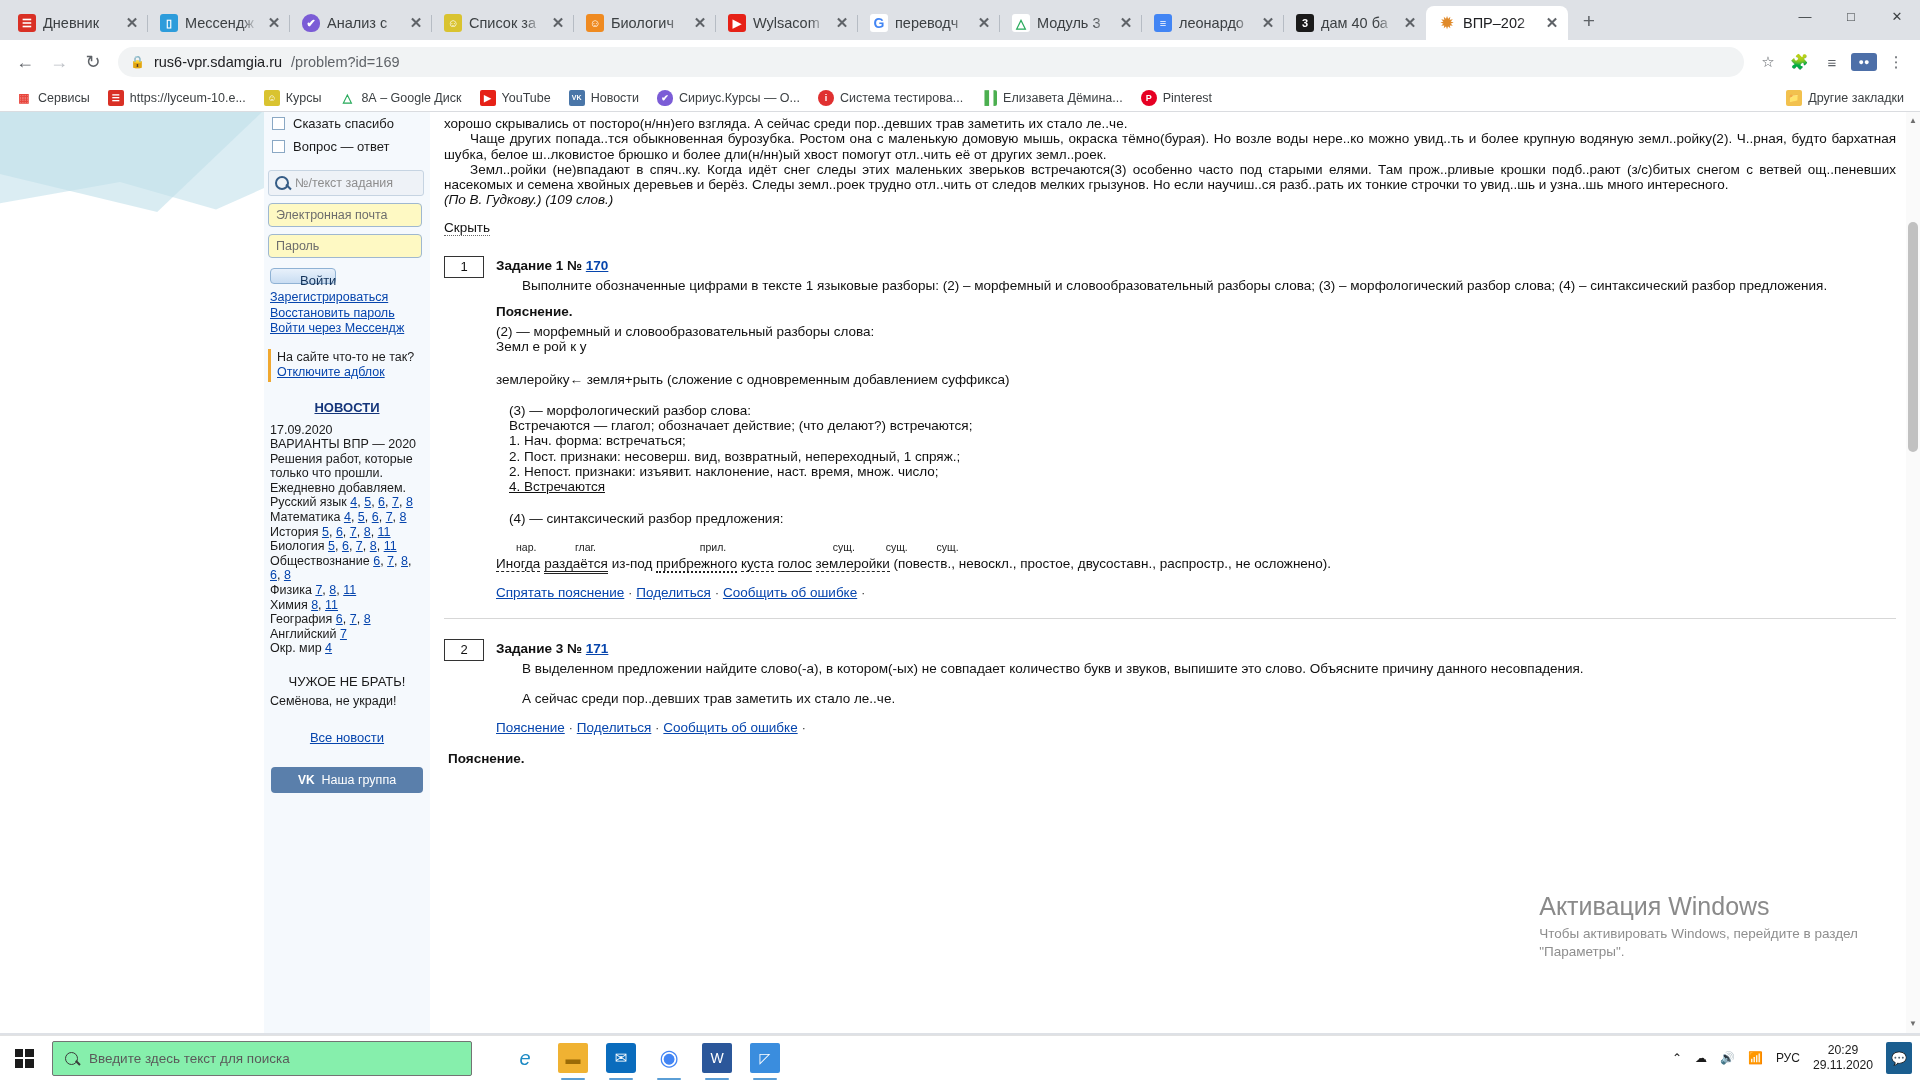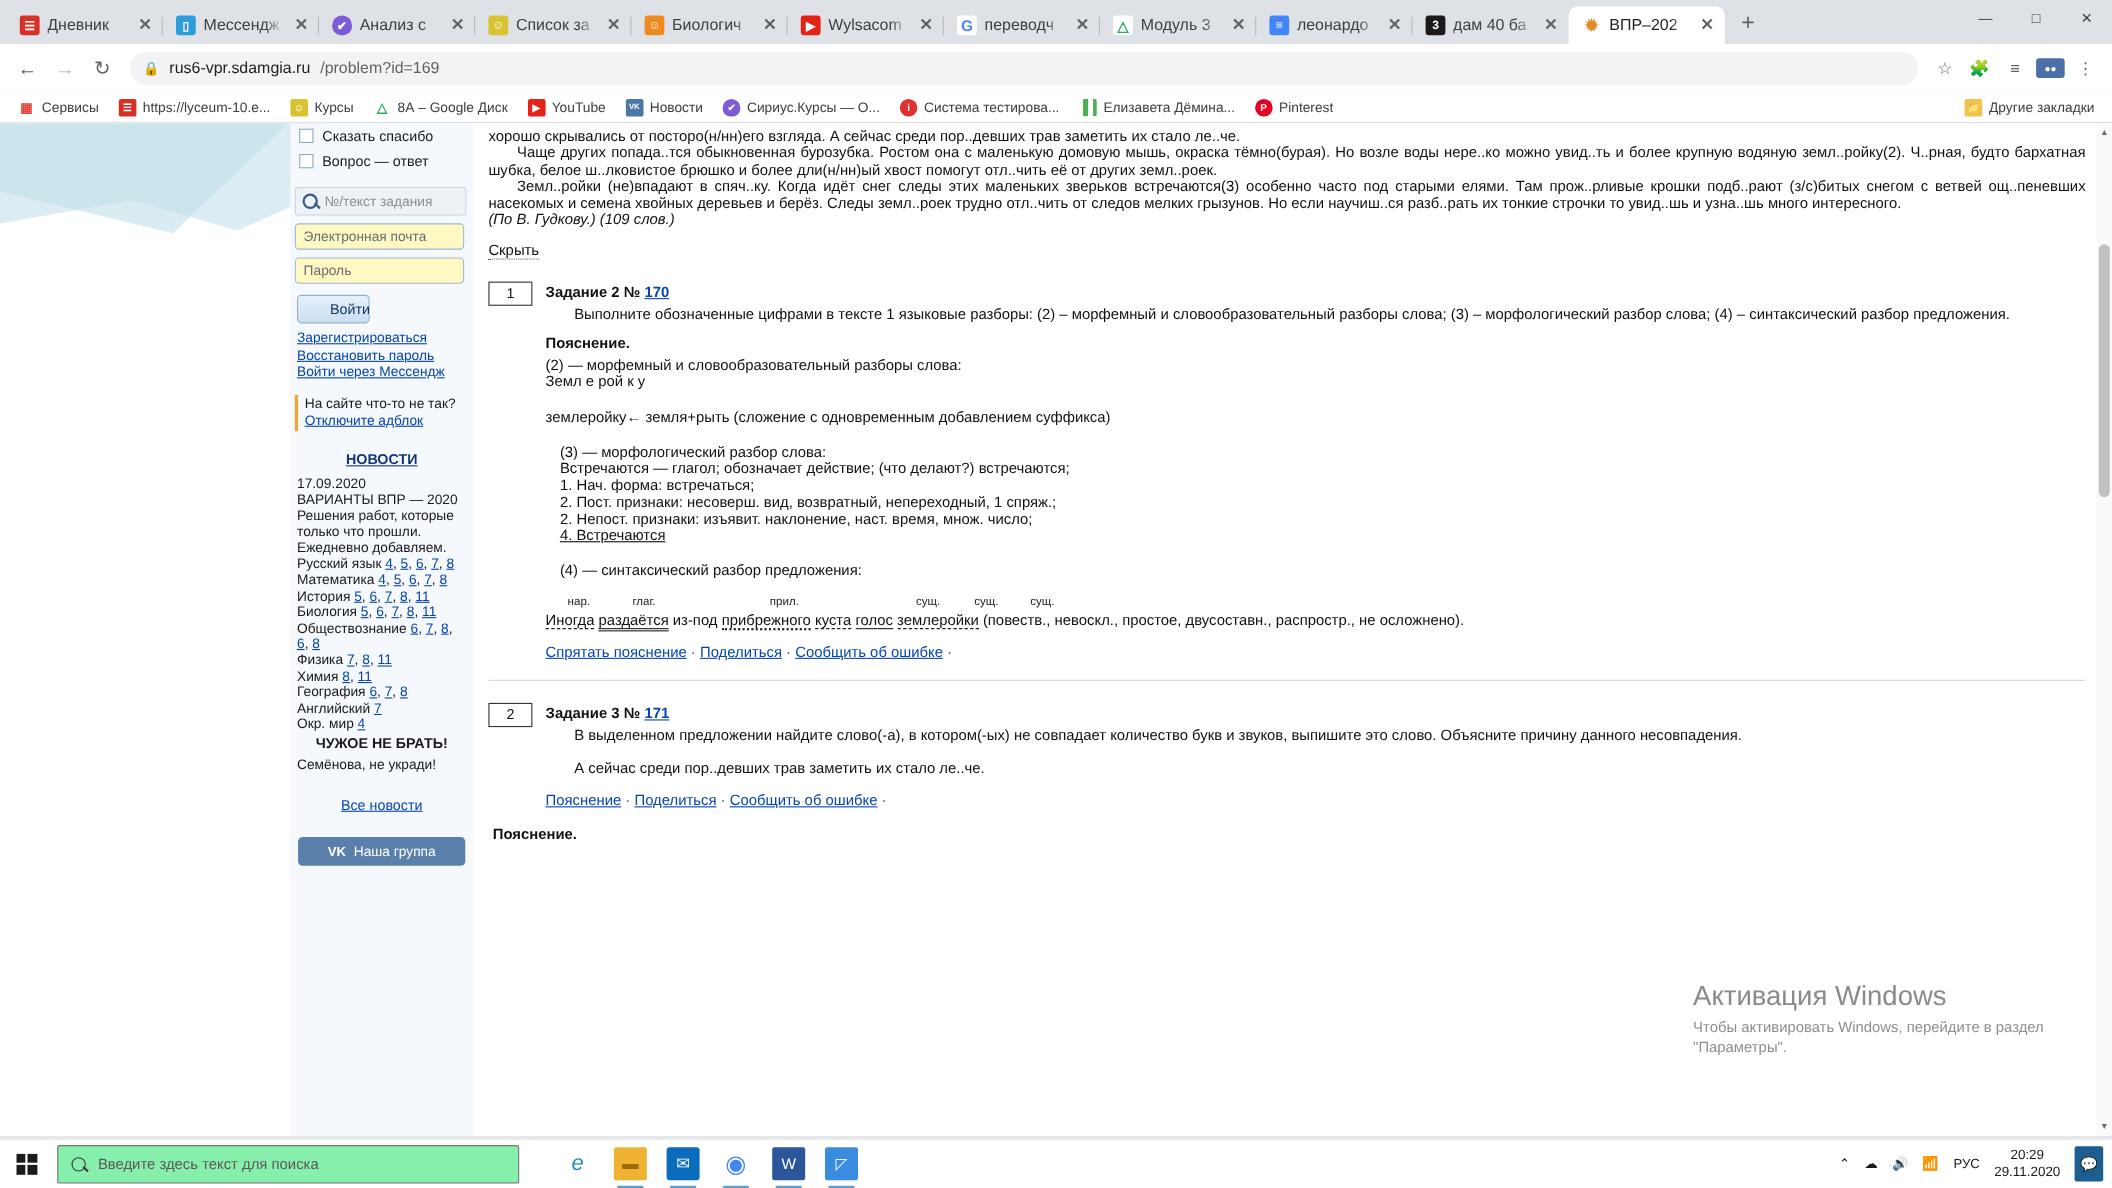--- a/index.html
+++ b/index.html
@@ -756,7 +756,7 @@
         <div class="tasknum">1</div>
         <div class="taskbody">
           <div class="tasktitle">
-            <span>Задание 2 №</span>
+            <span>Задание 1 №</span>
             <a>170</a>
           </div>
           <p class="indent" style="margin-top:5px">Выполните обозначенные цифрами в тексте 1 языковые разборы: (2) – морфемный и словообразовательный разборы слова; (3) – морфологический разбор слова; (4) – синтаксический разбор предложения.</p>

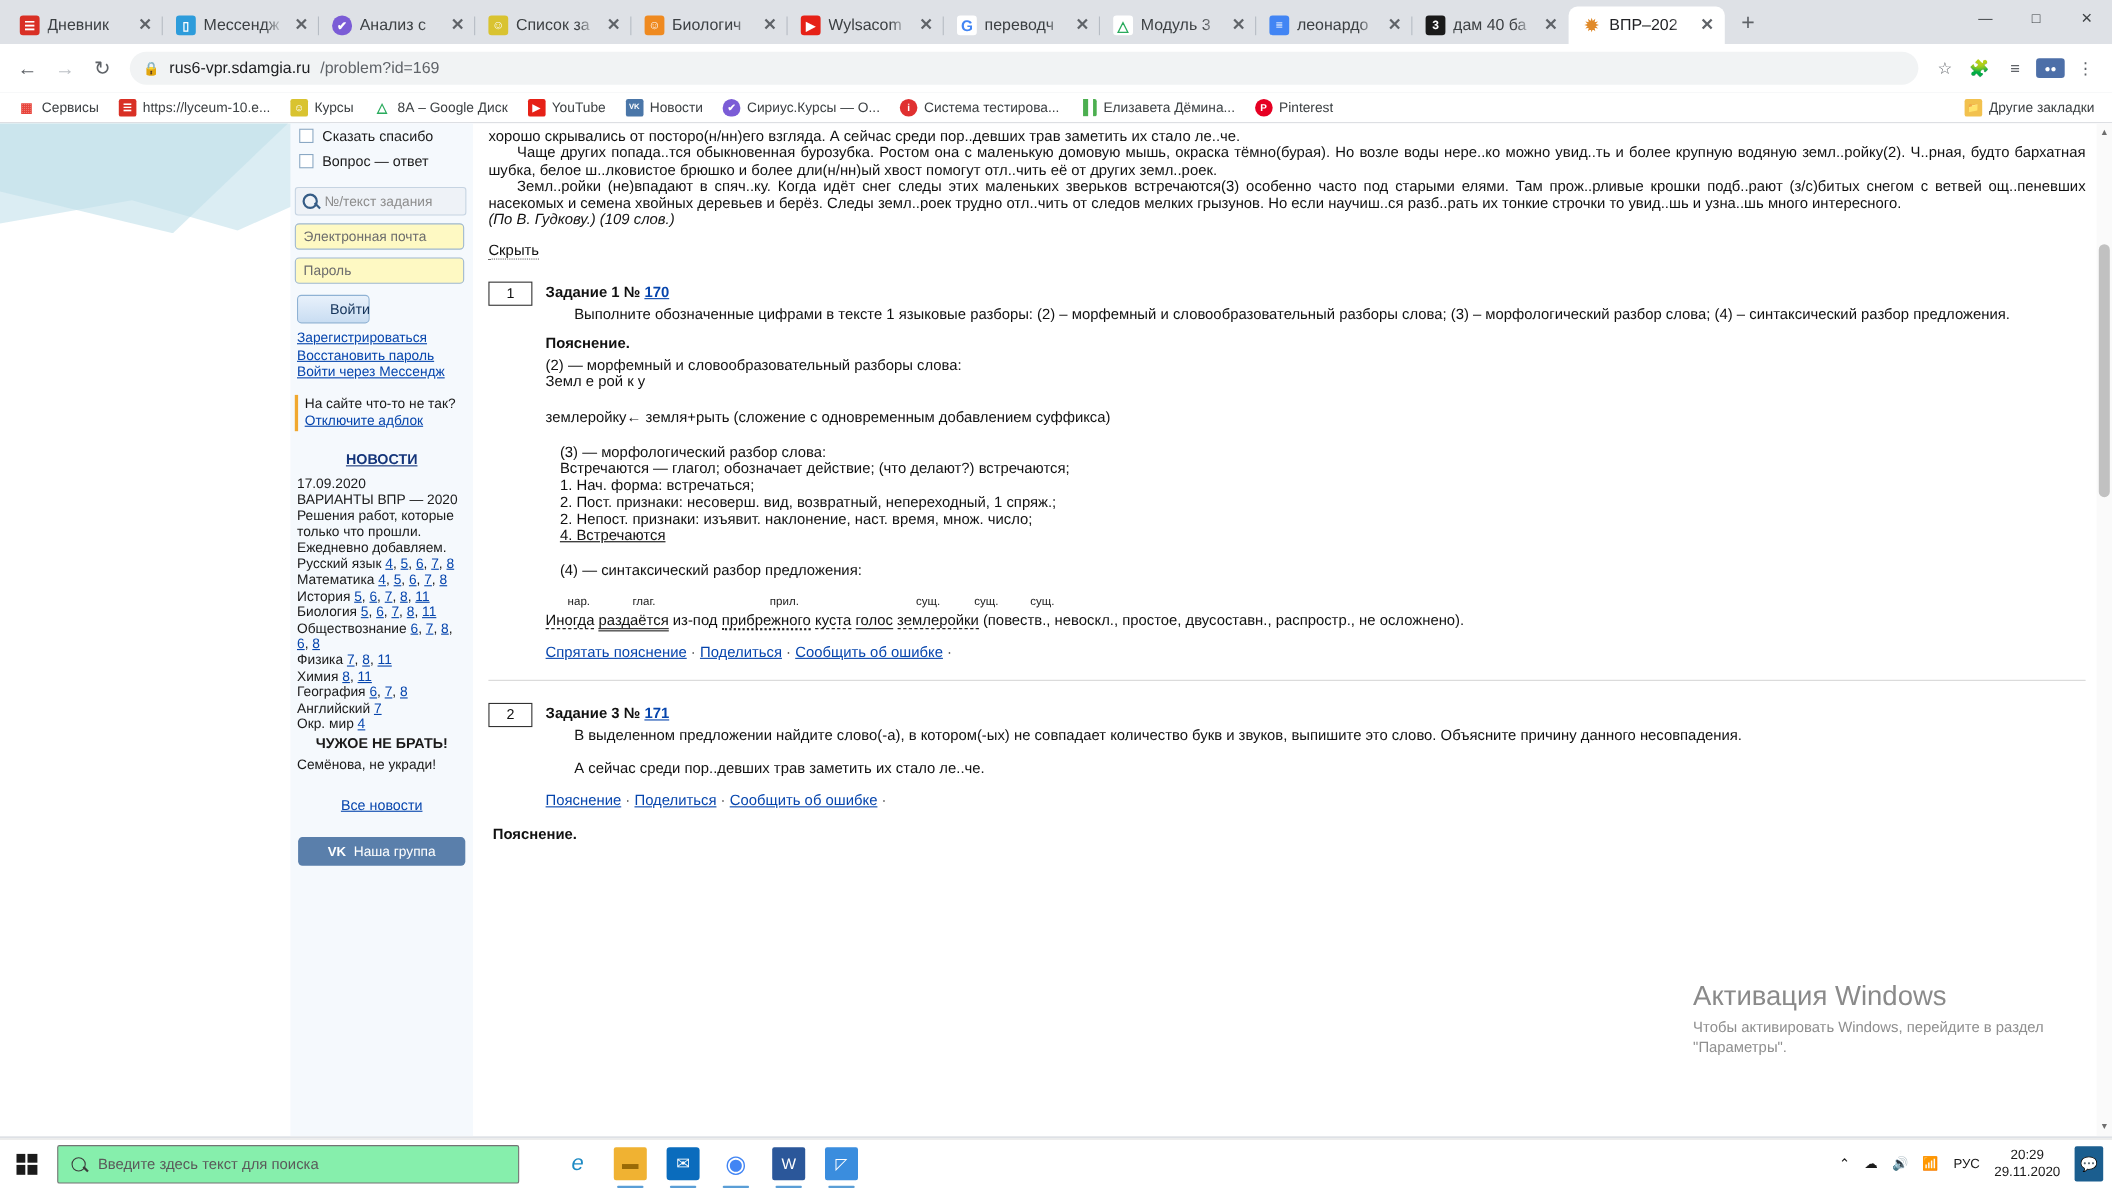--- a/index.html
+++ b/index.html
@@ -273,7 +273,7 @@
   }
   #loginbtn {
     margin: 10px 0 0 6px;
-    width: 66px; height: 26px;
+    width: 66px; height: 16px;
     background: linear-gradient(#e8f1fb, #c9ddf2);
     border: 1px solid #8fb2d4;
     border-radius: 4px;

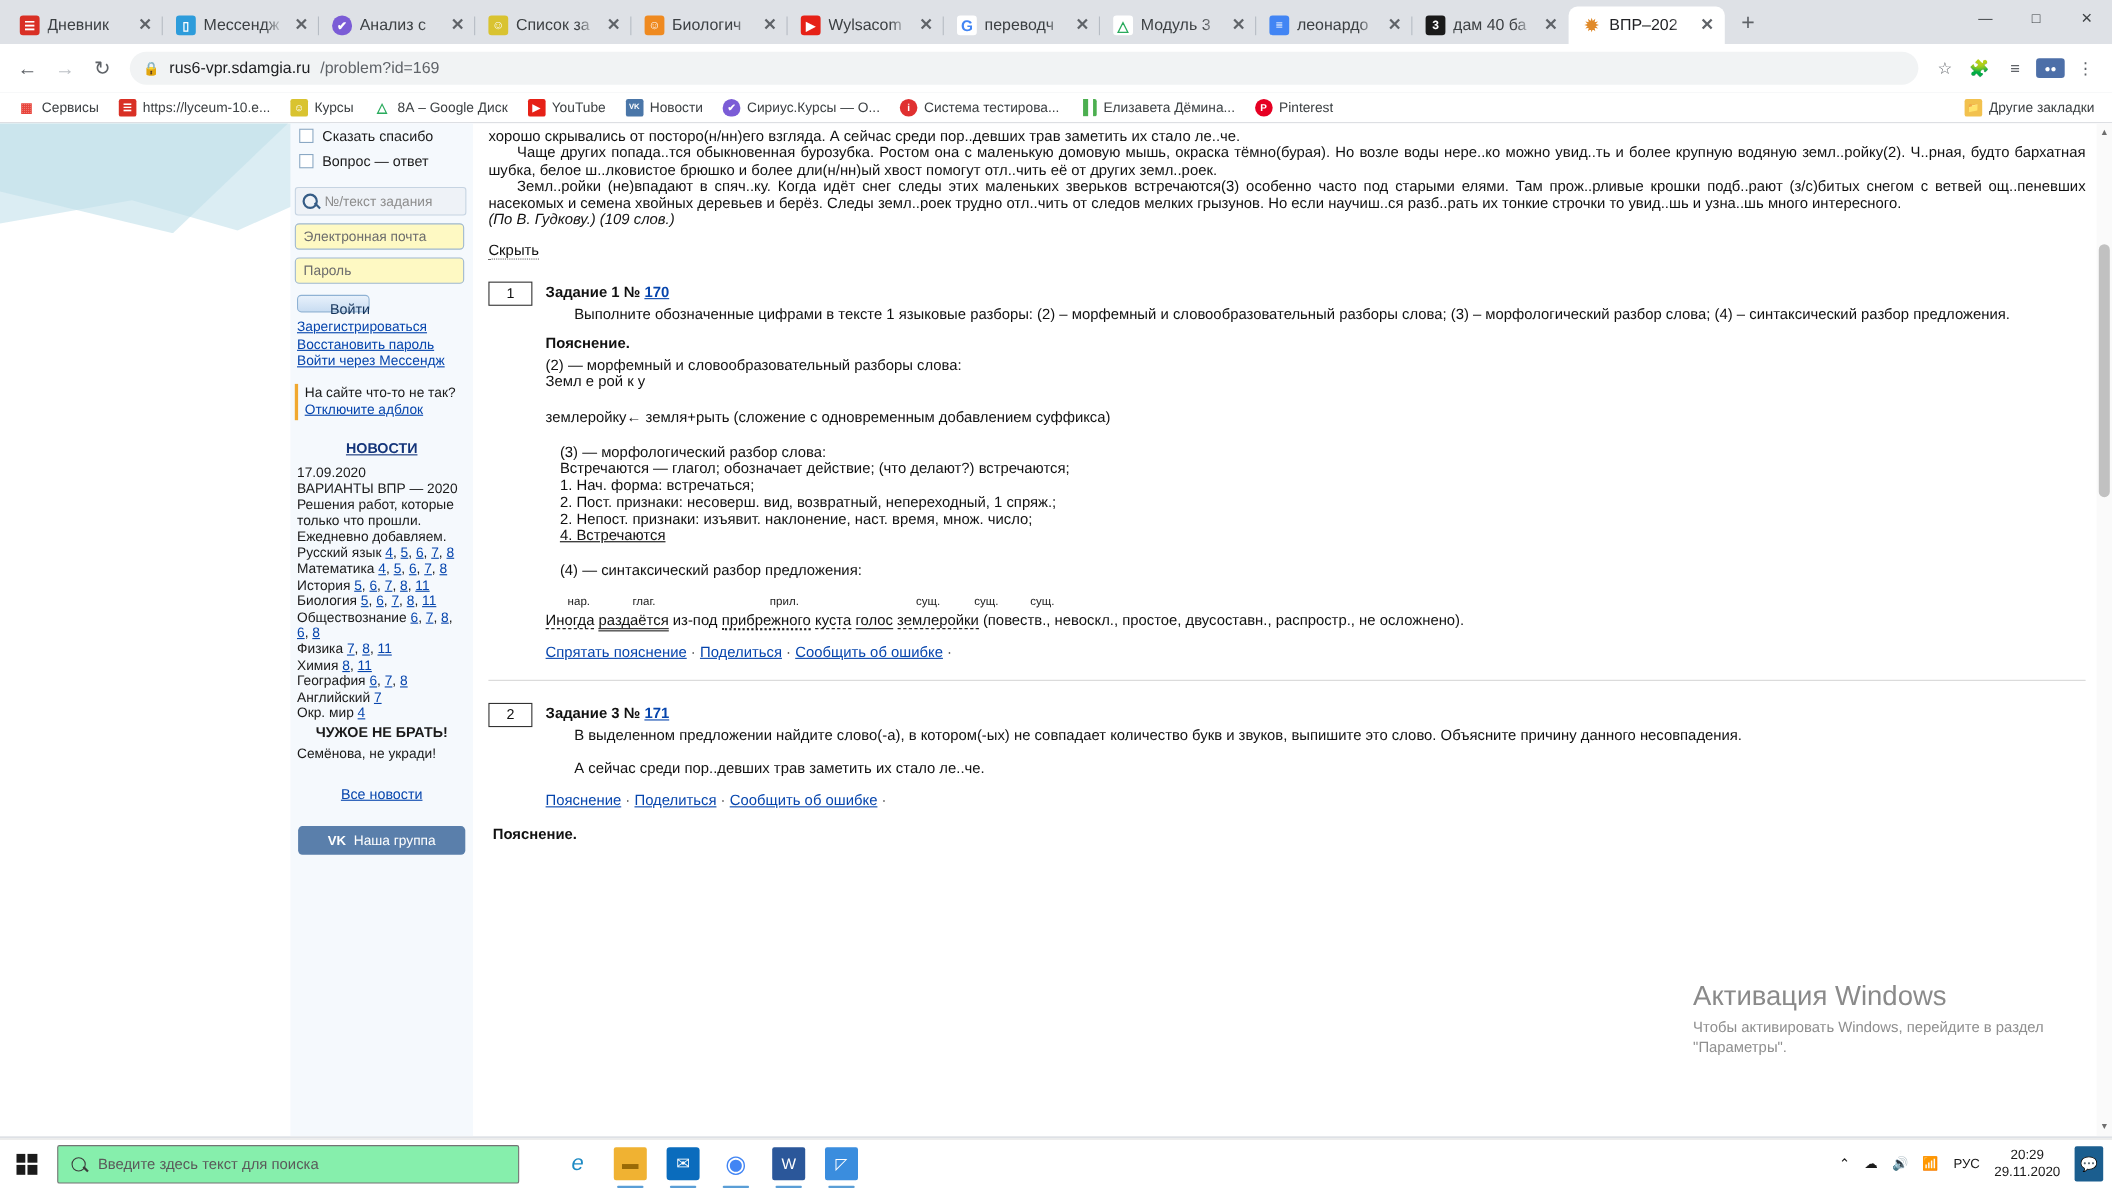--- a/index.html
+++ b/index.html
@@ -314,8 +314,8 @@
   #newsbody a { color: #0645ad; text-decoration: underline; }
   #notake {
     text-align: center;
-    font-weight: bold;
-    margin-top: 2px;
+    font-weight: normal;
+    margin-top: 18px;
     font-size: 13px;
   }
   #notakesub { margin: 5px 6px 0 6px; font-size: 12.5px; }

